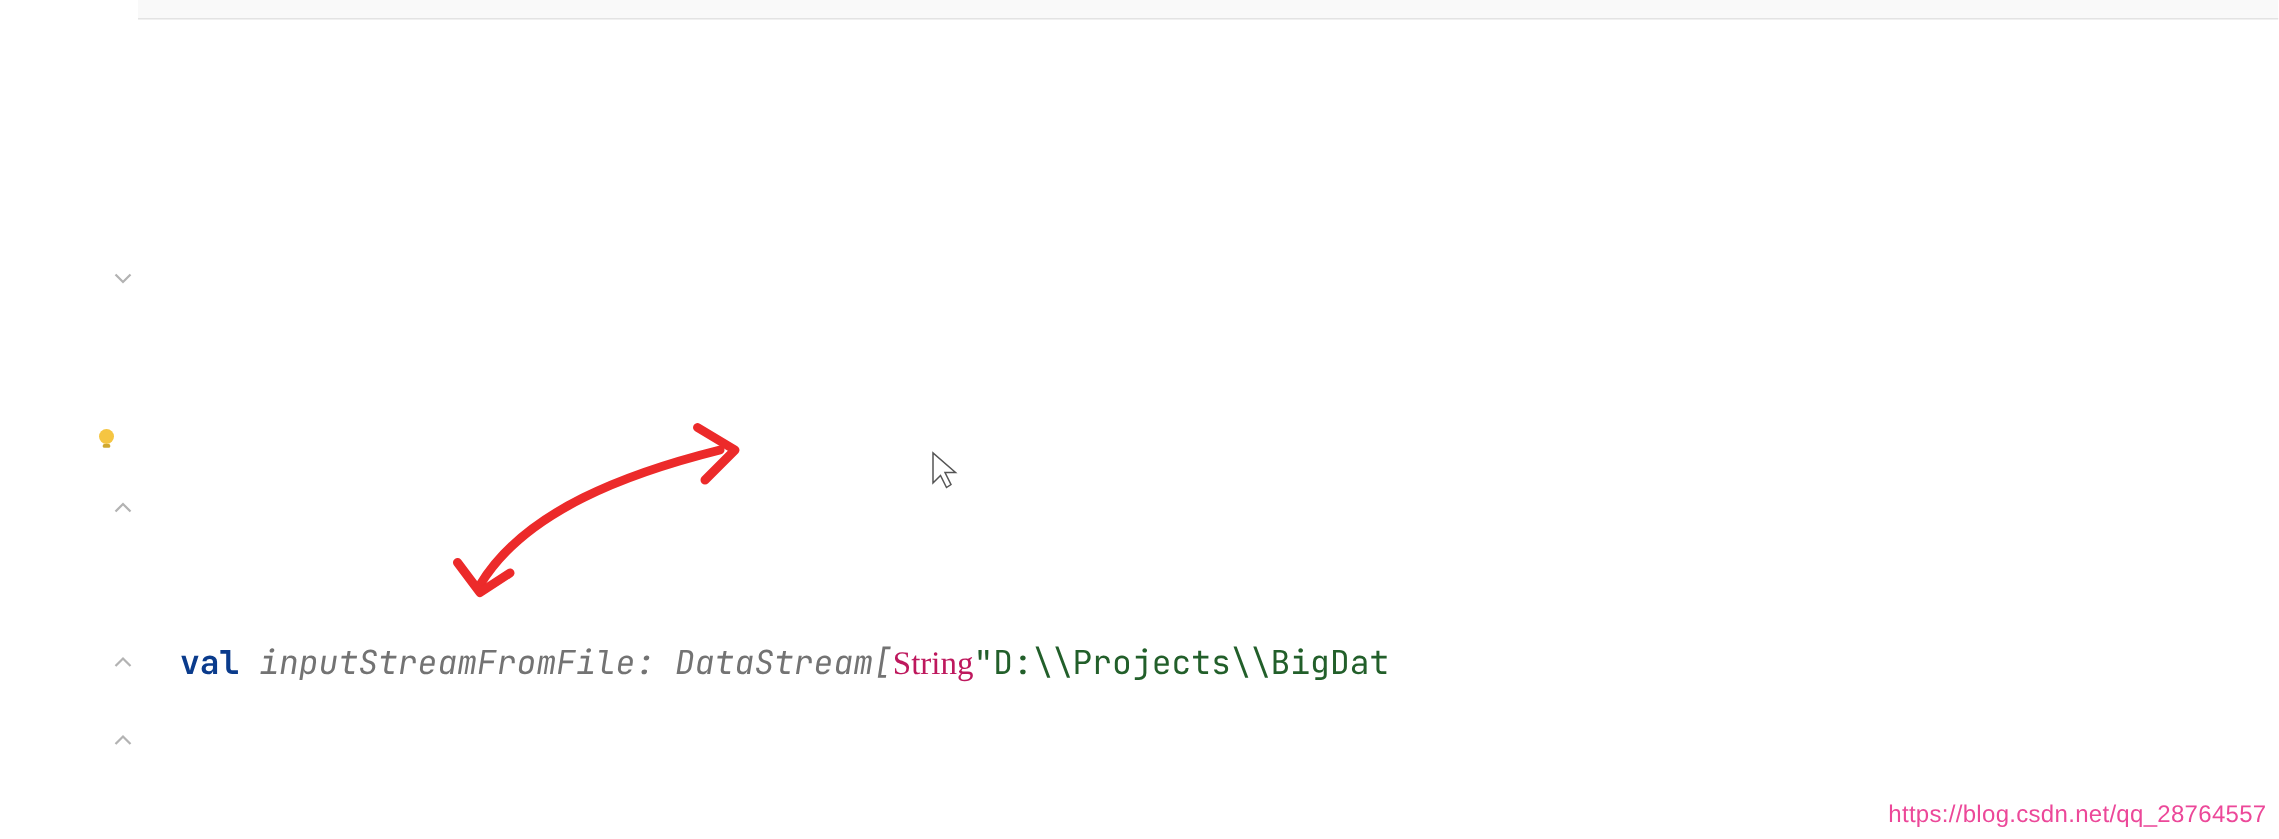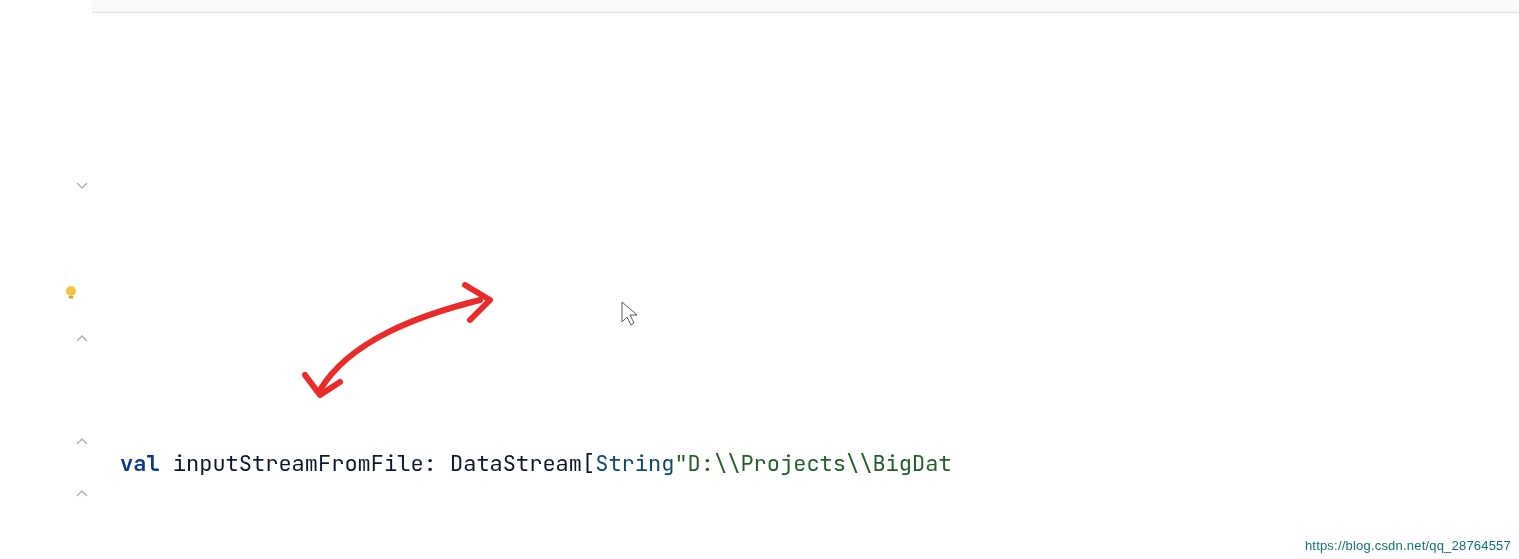--- a/index.html
+++ b/index.html
@@ -40,7 +40,6 @@
   }
   .code {
     flex: 1;
-    padding-top: 22px;
     position: relative;
     white-space: pre;
     line-height: 52px;

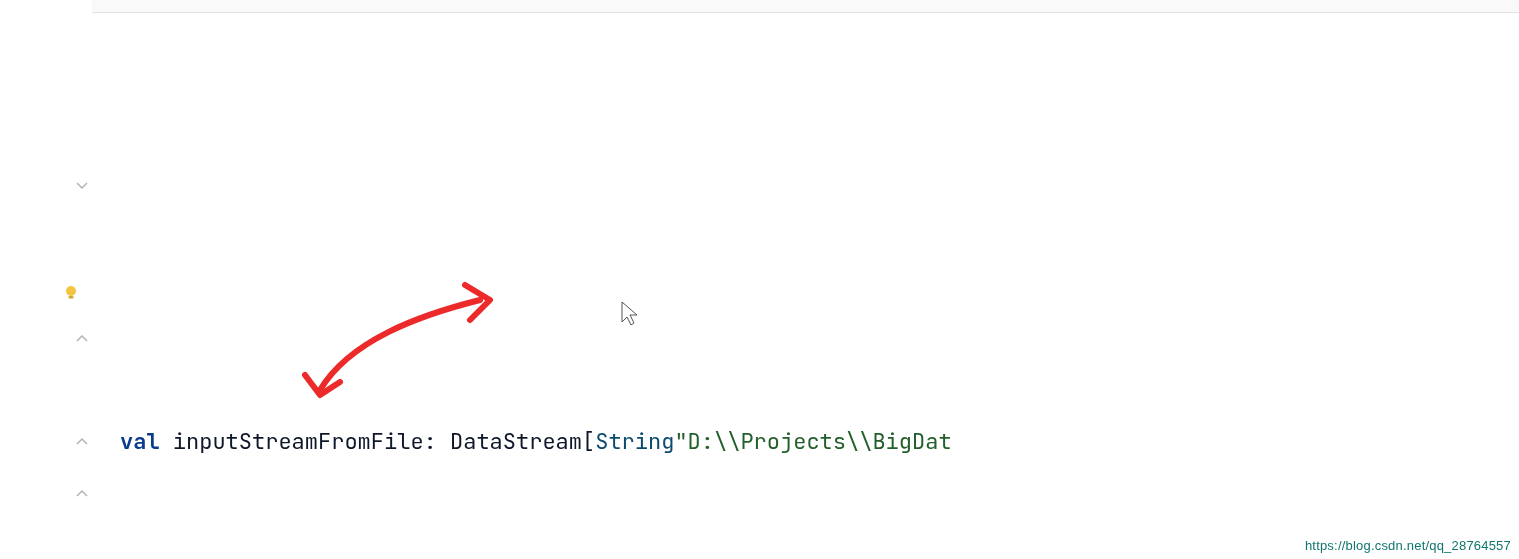--- a/index.html
+++ b/index.html
@@ -53,7 +53,7 @@
   .kw { color: #0a3b8c; font-weight: 600; }
   .type { color: #0c4a6e; }
   .str { color: #225f2a; }
-  .plain { color: #0f172a; }
+  .plain { color: #737373; font-style: italic; }
   .top-strip {
     position:absolute;
     top:0; left:92px; right:0;

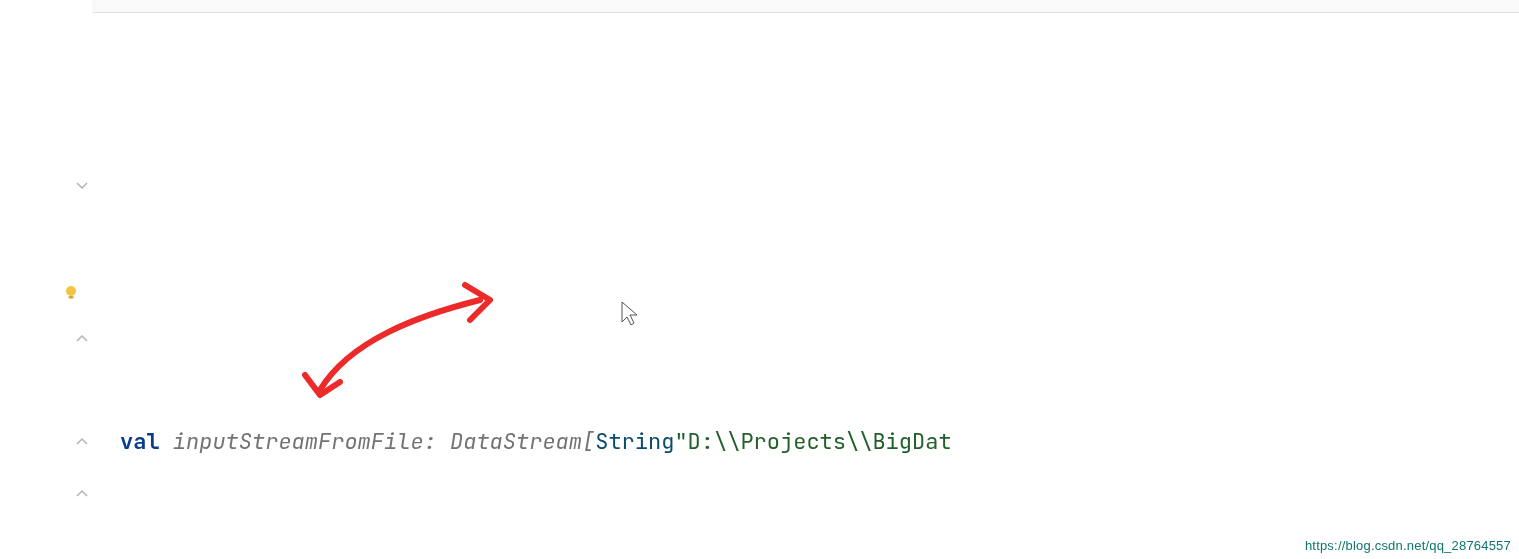--- a/index.html
+++ b/index.html
@@ -51,7 +51,7 @@
     padding-left: 28px;
   }
   .kw { color: #0a3b8c; font-weight: 600; }
-  .type { color: #0c4a6e; }
+  .type { color: #be185d; font-family: Liberation Serif, serif; }
   .str { color: #225f2a; }
   .plain { color: #737373; font-style: italic; }
   .top-strip {

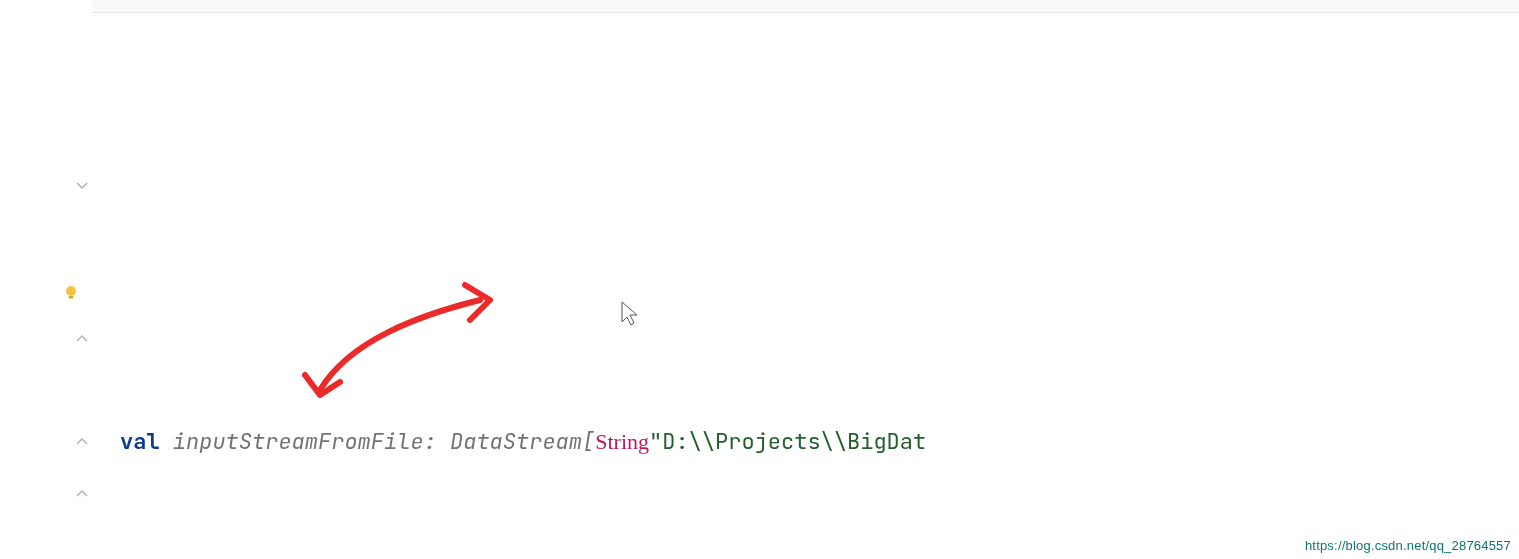--- a/index.html
+++ b/index.html
@@ -86,8 +86,8 @@
     right: 8px;
     bottom: 6px;
     font-family: Arial, sans-serif;
-    font-size: 13px;
-    color: #0f766e;
+    font-size: 16px;
+    color: #ec4899;
     letter-spacing: 0.2px;
   }
 </style>

